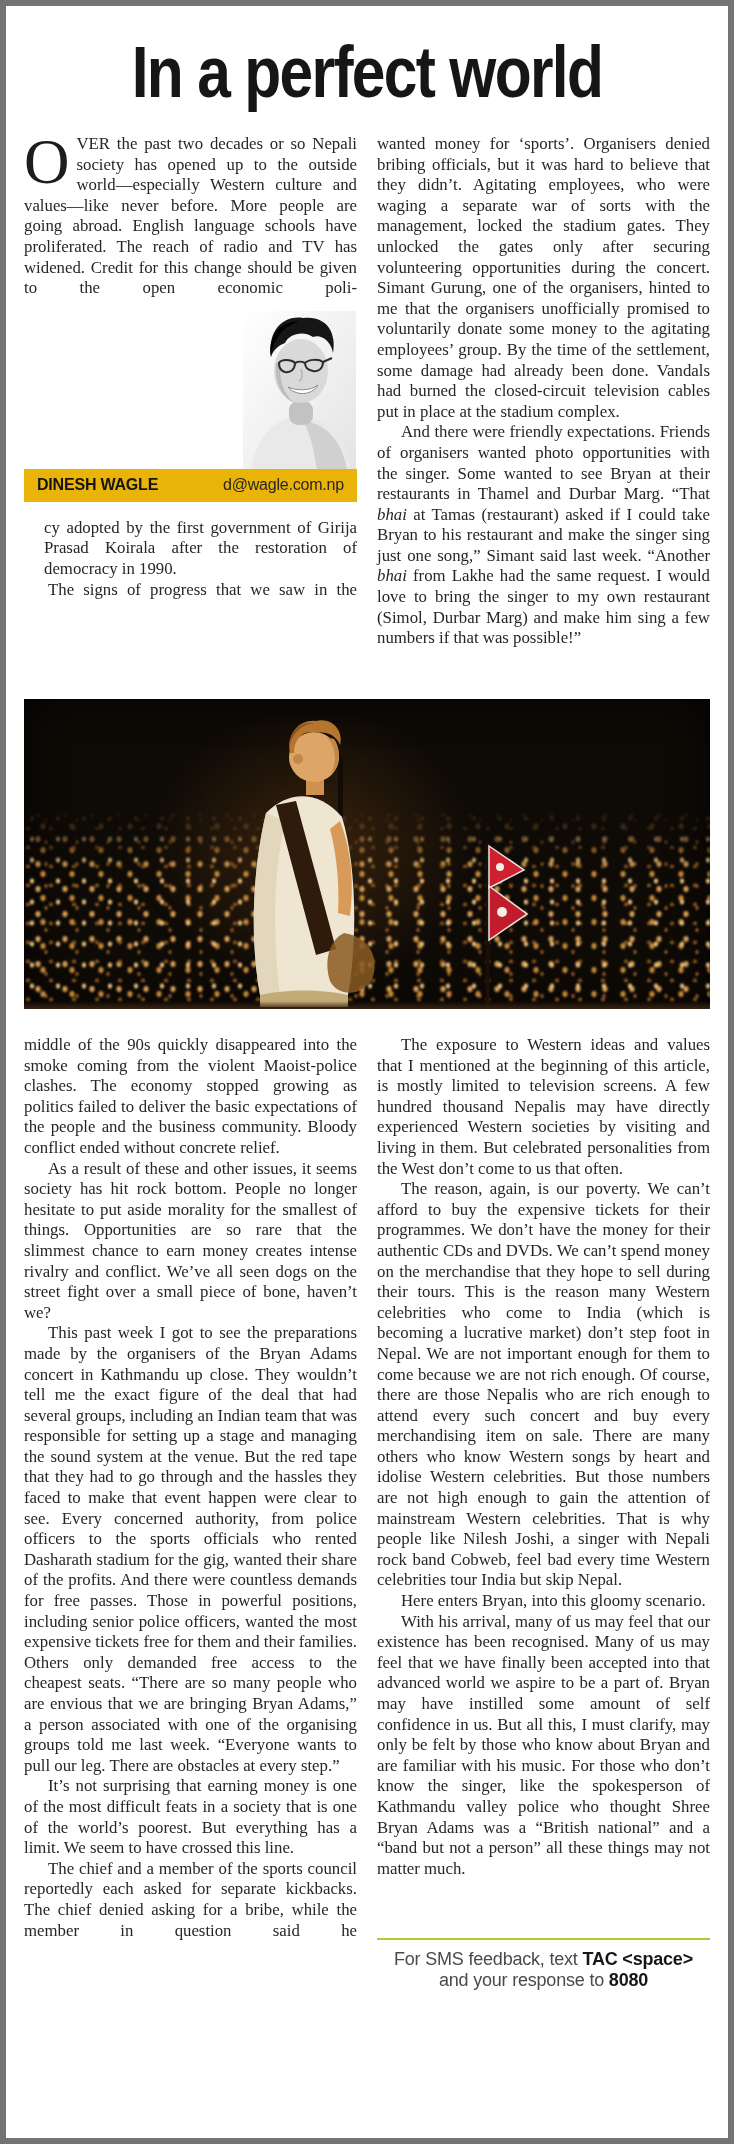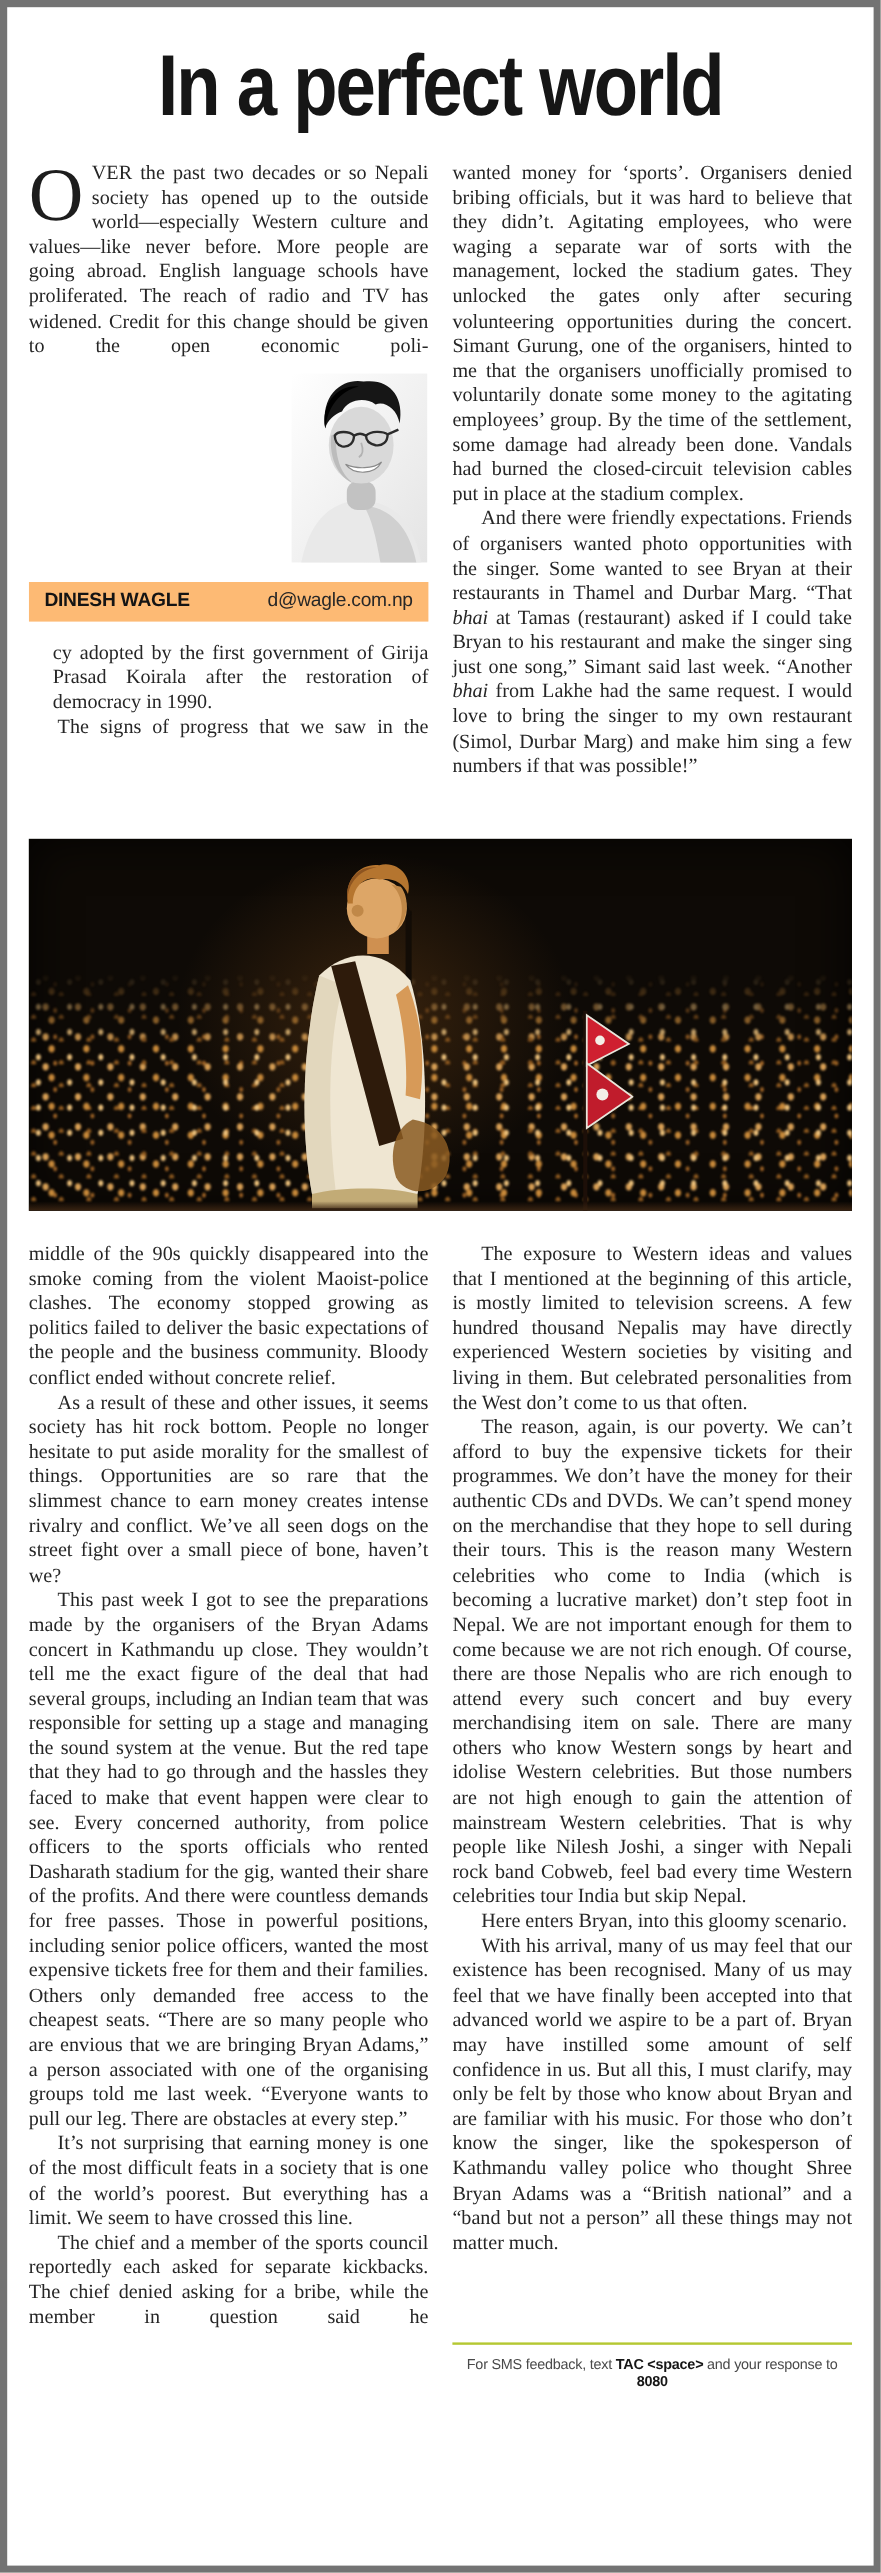--- a/index.html
+++ b/index.html
@@ -159,7 +159,7 @@
           </div>
         </div>
 
-        <div class="byline" style="background-color: #fdba74; margin-top: 16px;">
+        <div class="byline" style="background-color: #eab308;">
           <span class="author">DINESH WAGLE</span>
           <span class="email">d@wagle.com.np</span>
         </div>

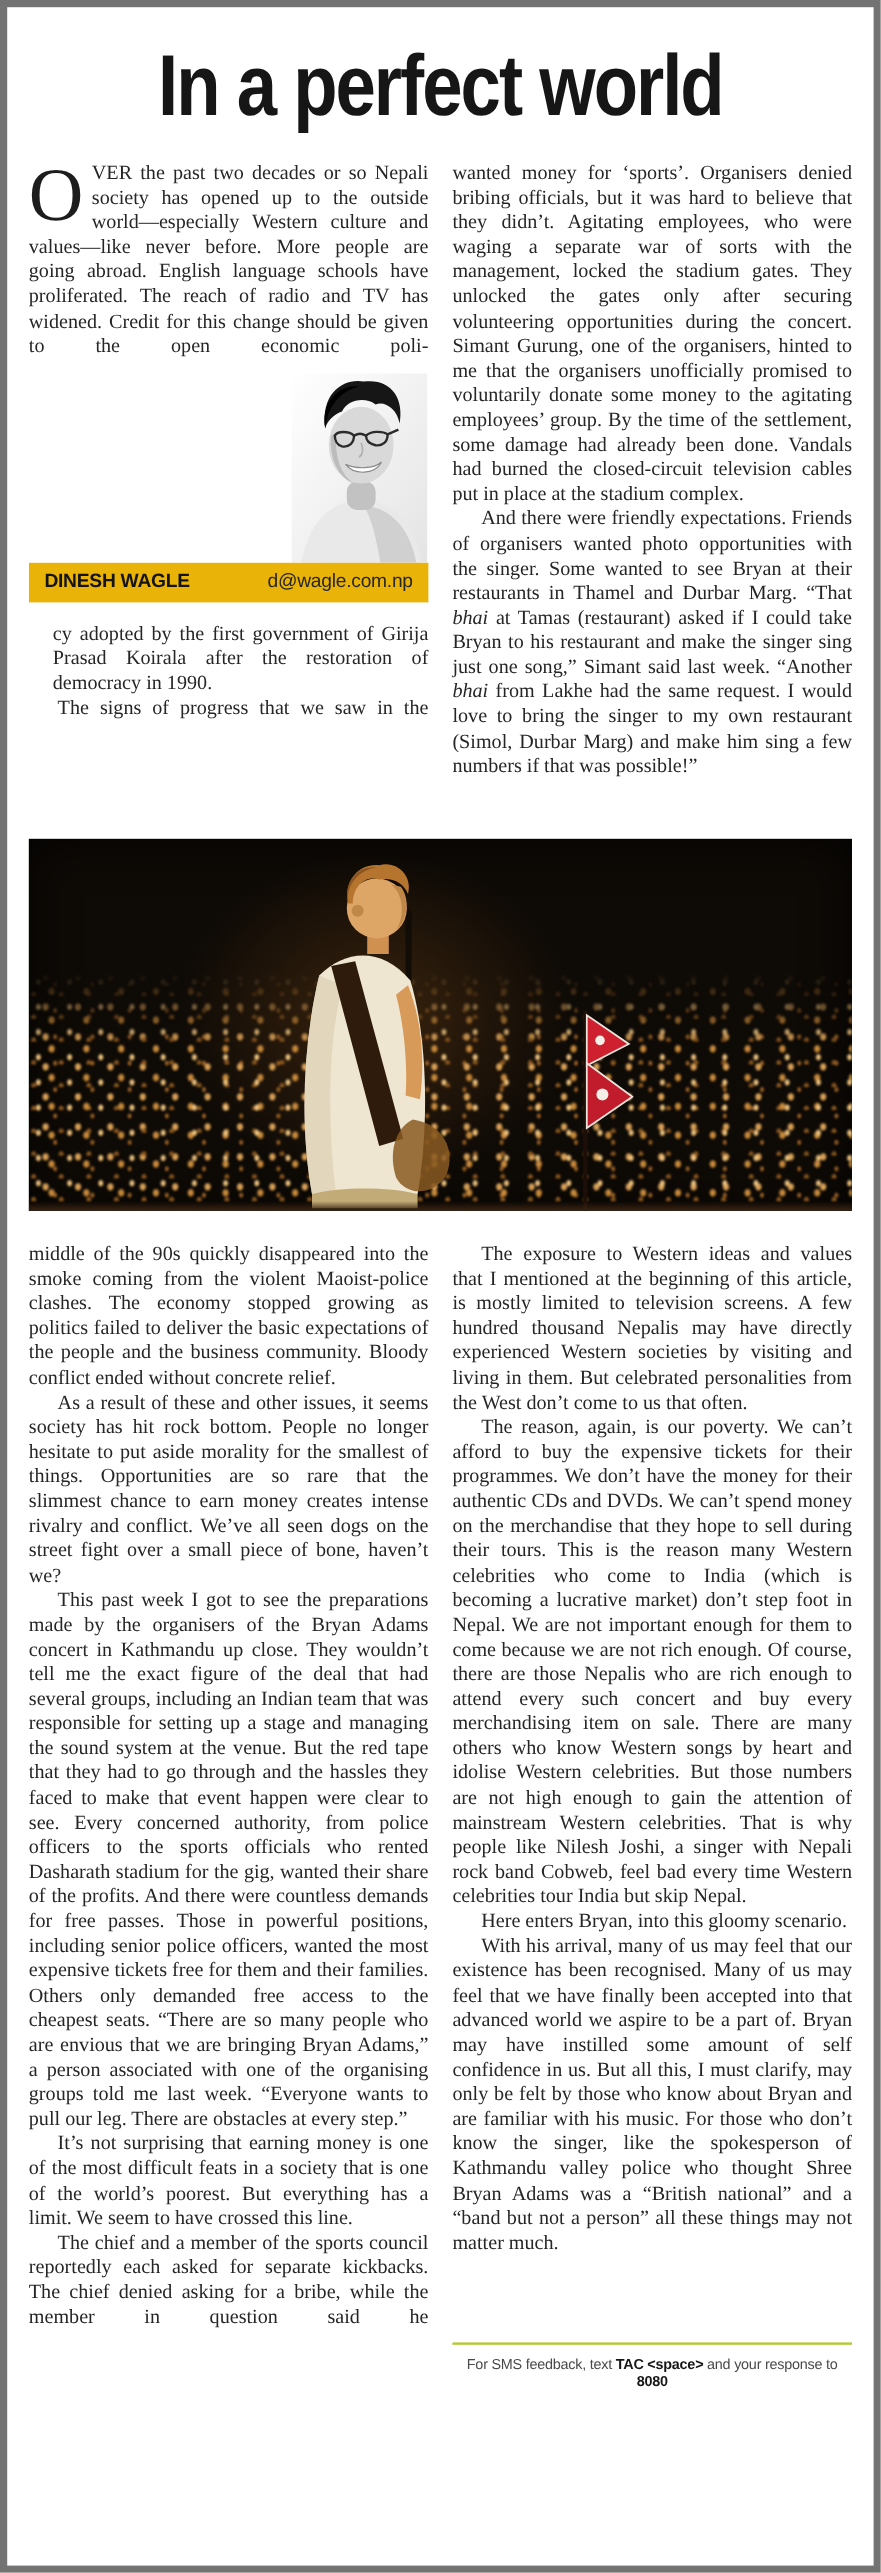--- a/index.html
+++ b/index.html
@@ -112,7 +112,7 @@
   .sms-text{
     margin:0;text-align:center;
     font-family:"Liberation Sans",sans-serif;
-    font-size:12px;color:#4a4a4a;
+    font-size:18px;color:#4a4a4a;
     letter-spacing:-0.2px;
   }
 </style>

